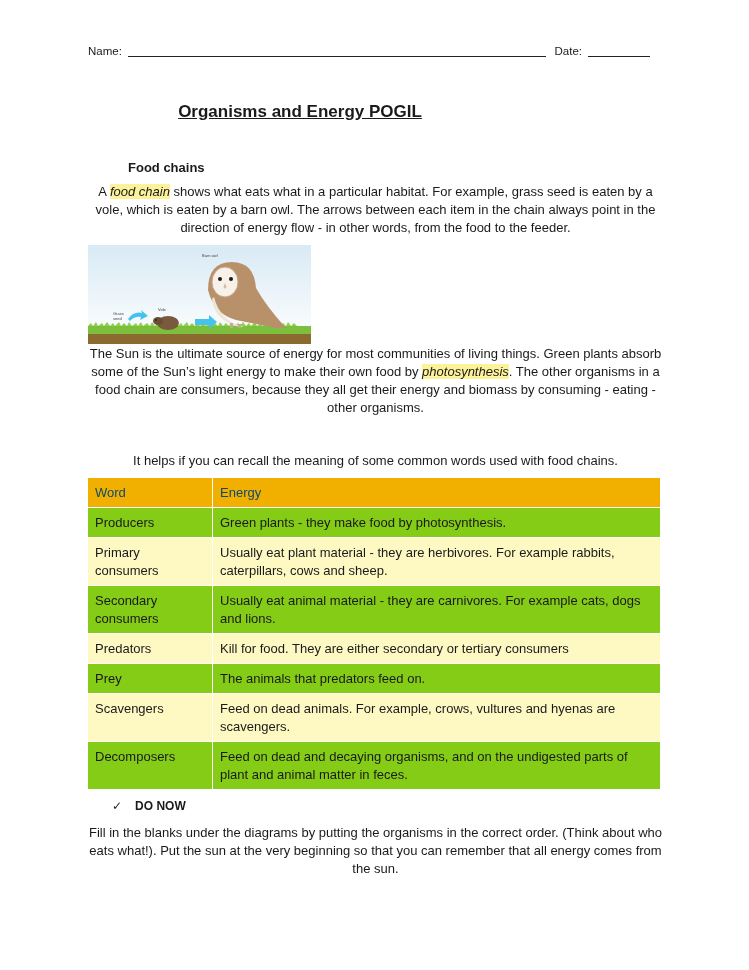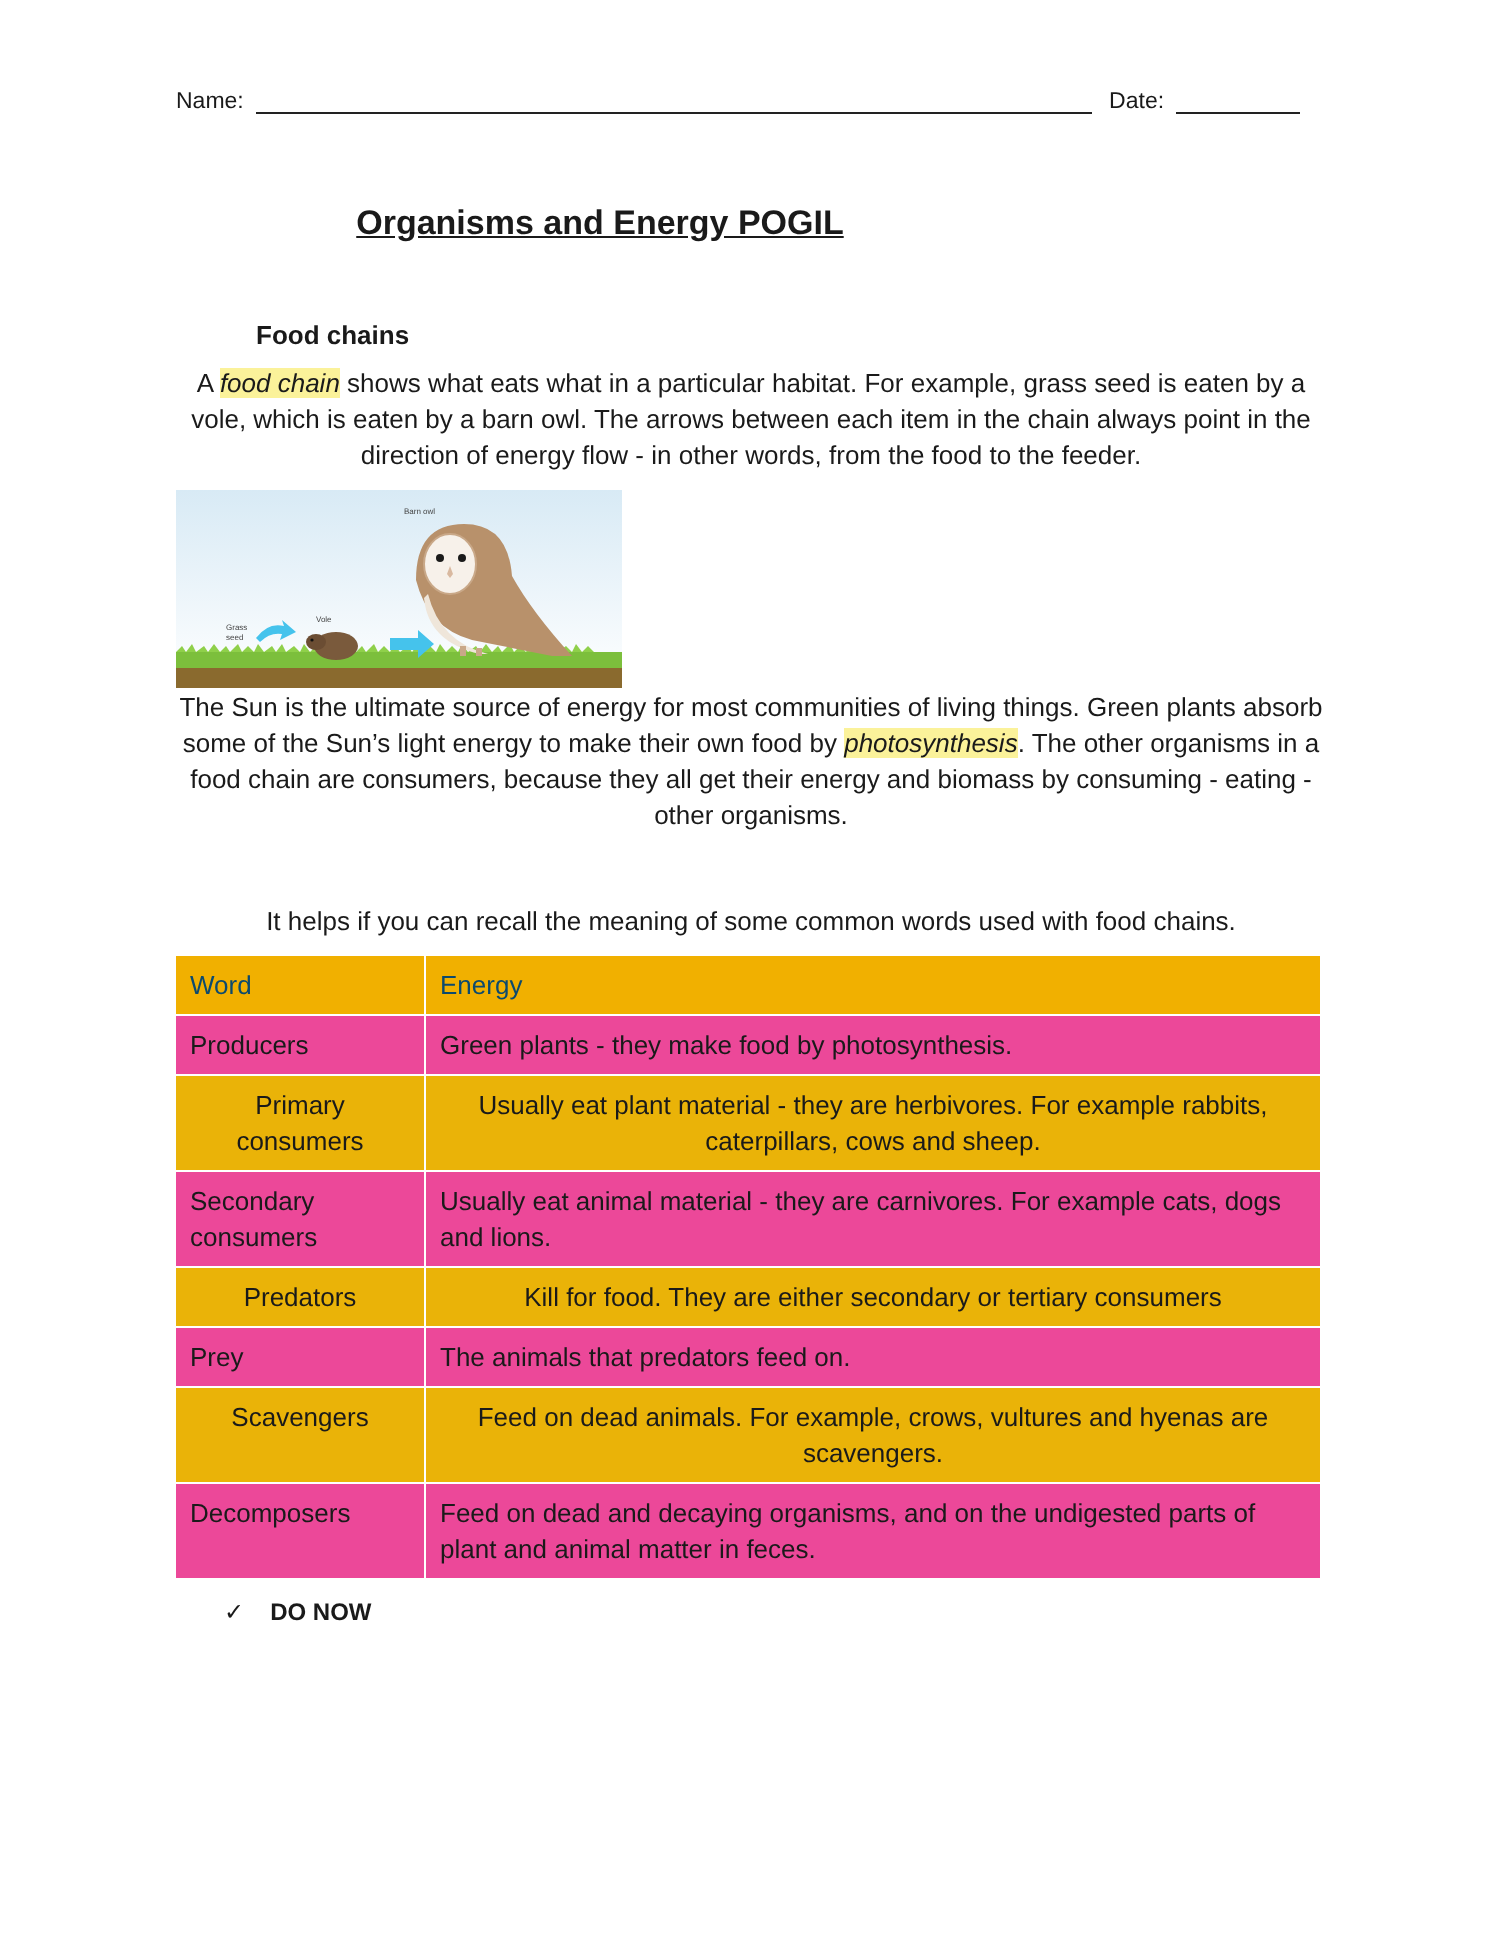--- a/index.html
+++ b/index.html
@@ -54,7 +54,7 @@
   .table td:first-child, .table th:first-child {
     width: 110px; border-right: 1px solid #ffffff;
   }
-  .table tr.odd td { background: #ec4899; margin-top: 35px; }
+  .table tr.odd td { background: #84cc16; margin-top: 35px; }
   .table tr.even td { background: #eab308; text-align: center; }
   .table tr + tr td, .table tr + tr th { border-top: 1px solid #ffffff; }
 

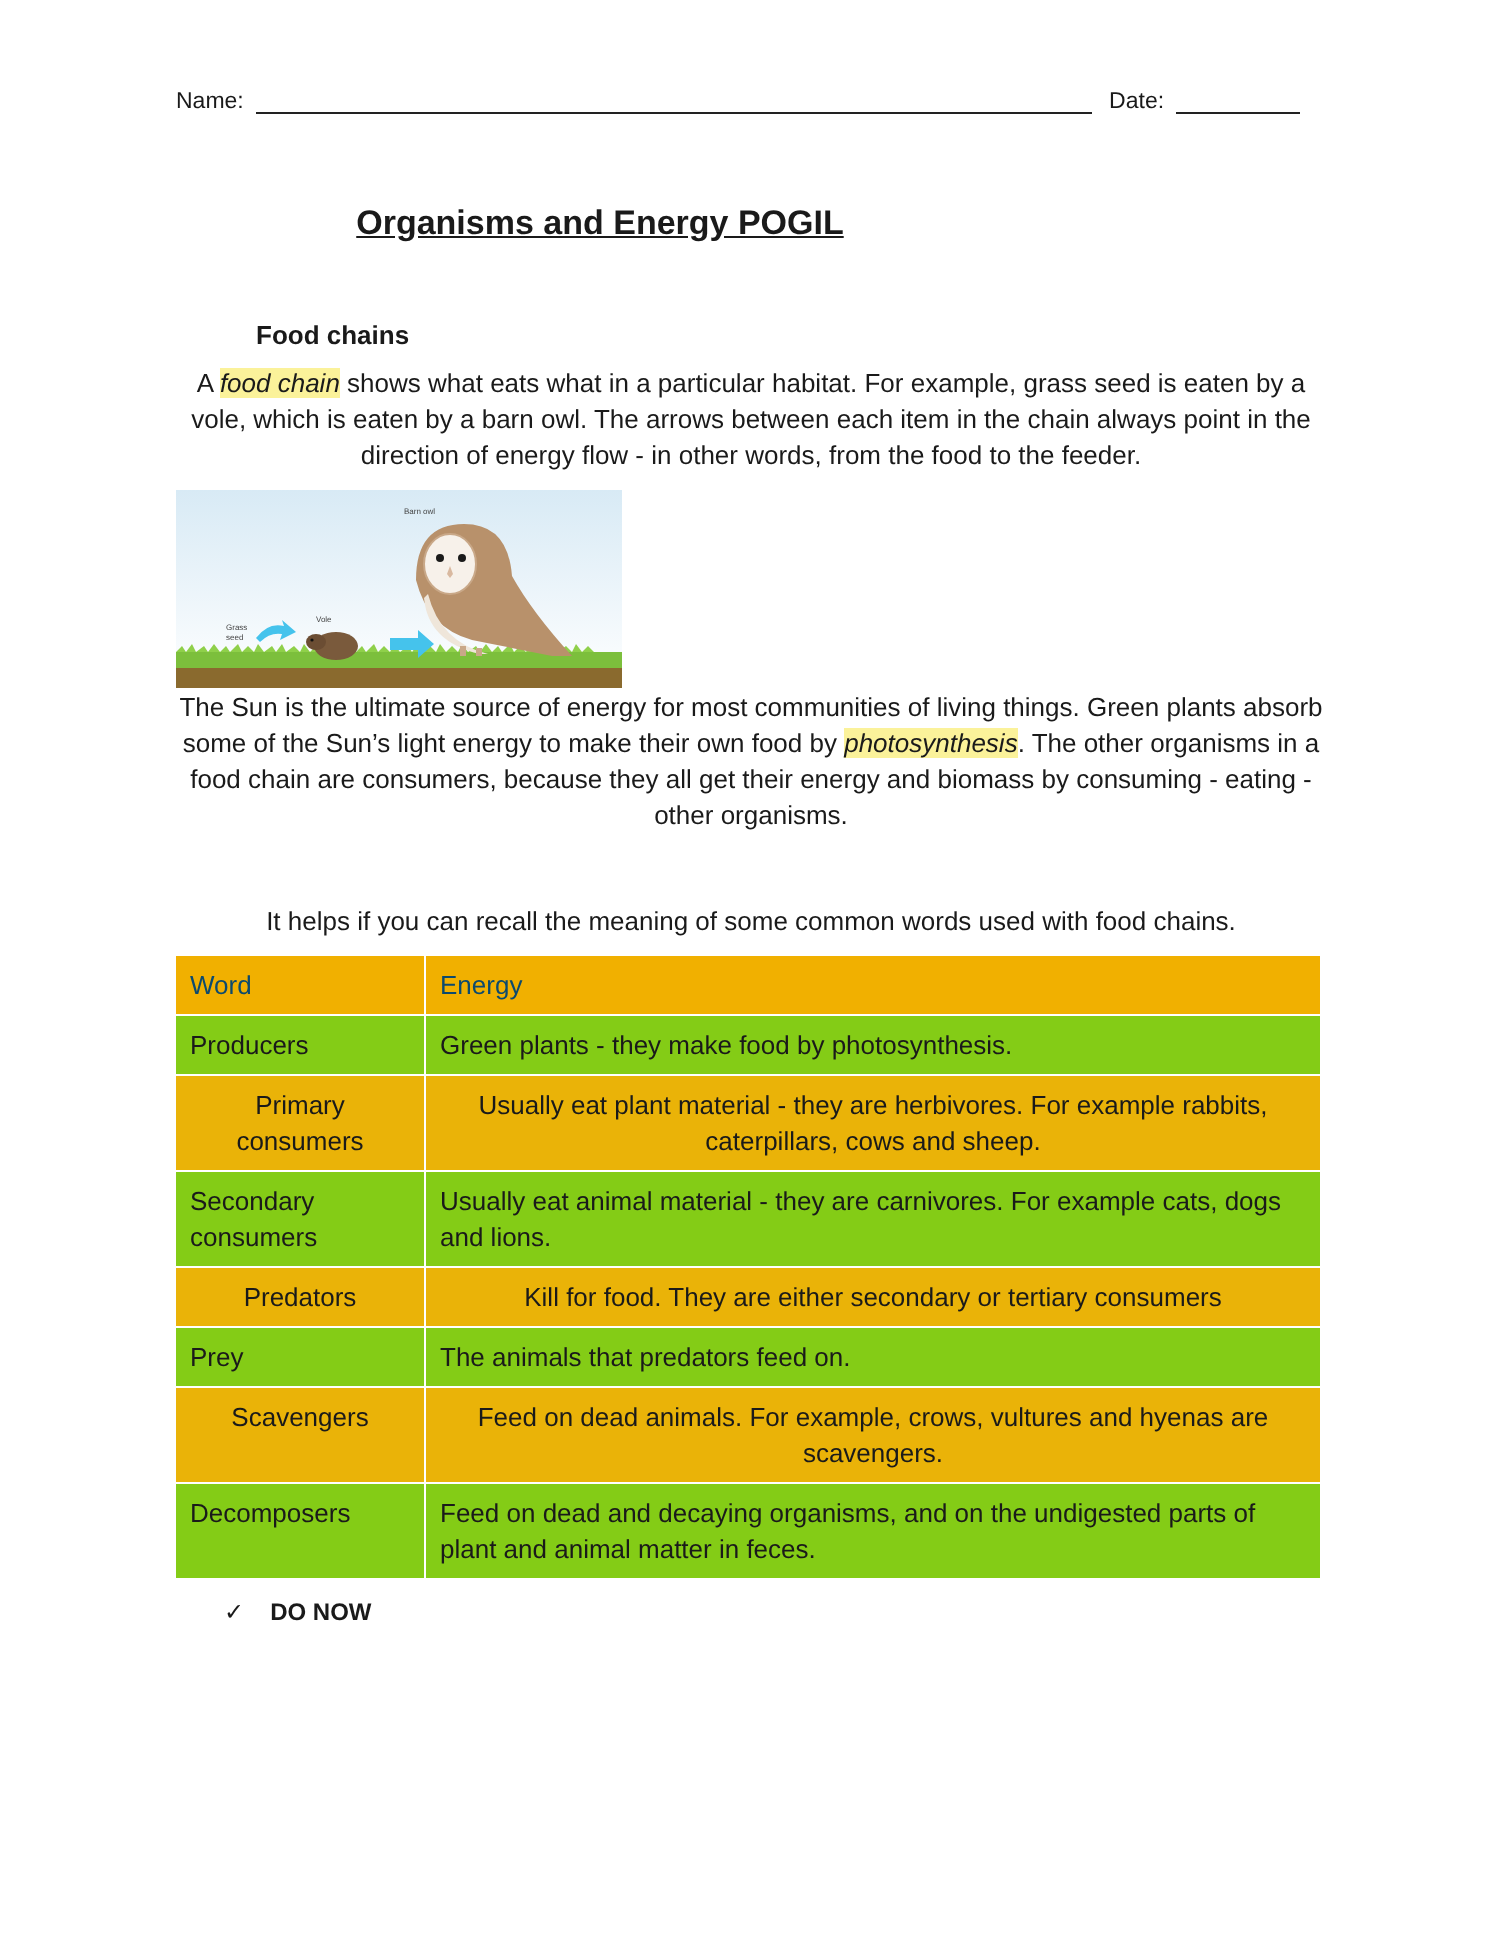--- a/index.html
+++ b/index.html
@@ -55,7 +55,7 @@
     width: 110px; border-right: 1px solid #ffffff;
   }
   .table tr.odd td { background: #84cc16; margin-top: 35px; }
-  .table tr.even td { background: #eab308; text-align: center; }
+  .table tr.even td { background: #fef9c3; }
   .table tr + tr td, .table tr + tr th { border-top: 1px solid #ffffff; }
 
   .donow {

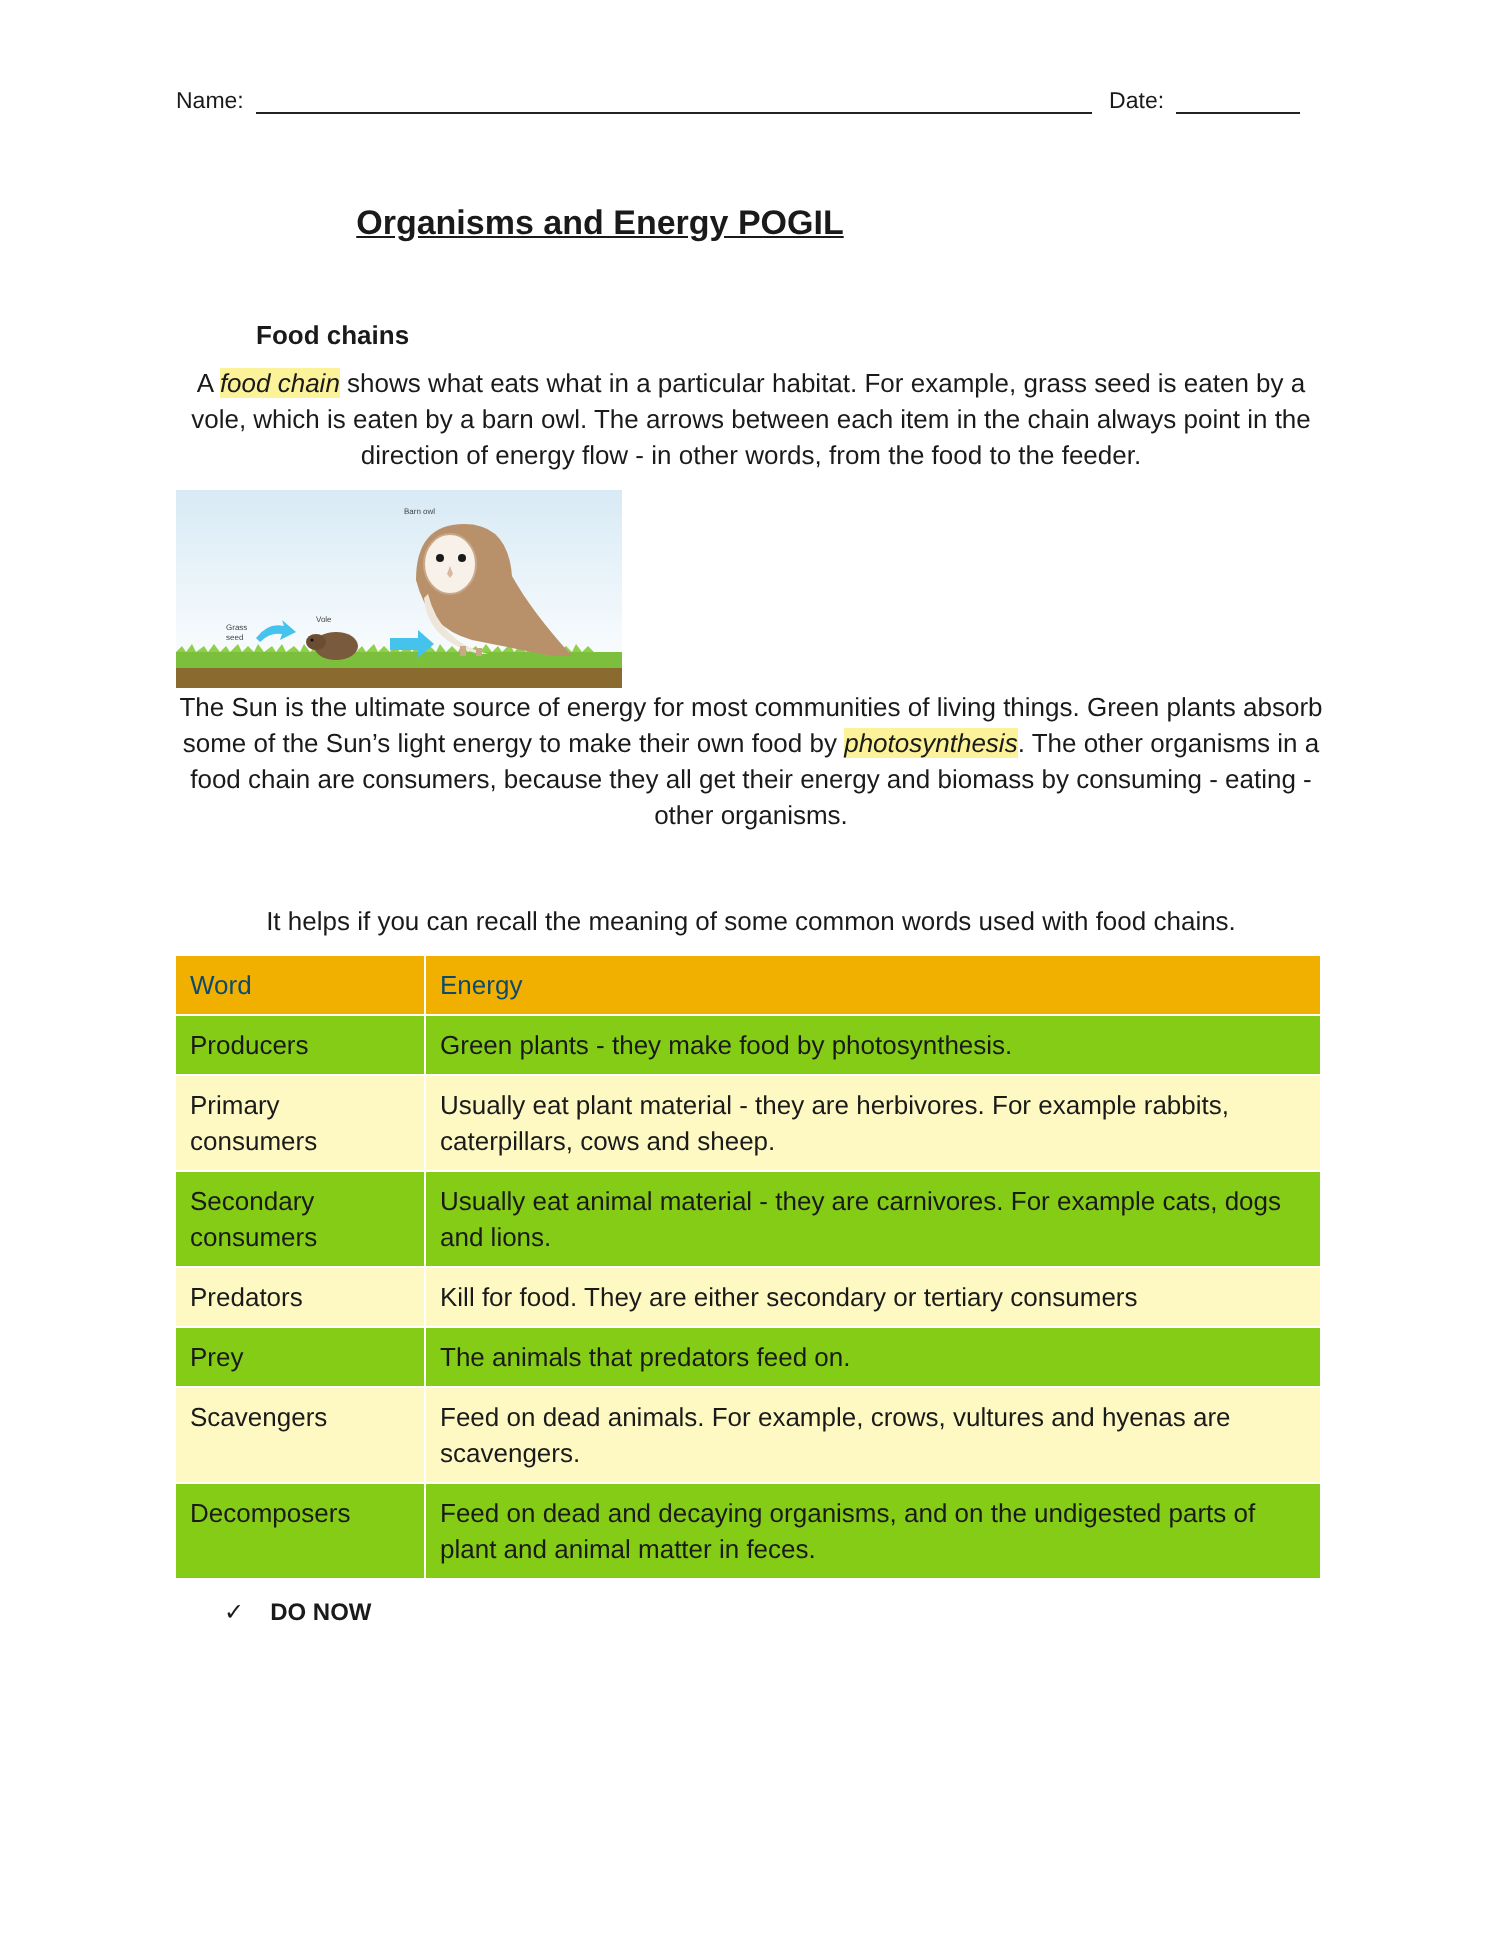--- a/index.html
+++ b/index.html
@@ -168,6 +168,7 @@
     <span>DO NOW</span>
   </div>
 
+  <div class="para" style="top:824px;">Fill in the blanks under the diagrams by putting the organisms in the correct order.  (Think about who eats what!).  Put the sun at the very beginning so that you can remember that all energy comes from the sun.</div>
 
 </div>
 

